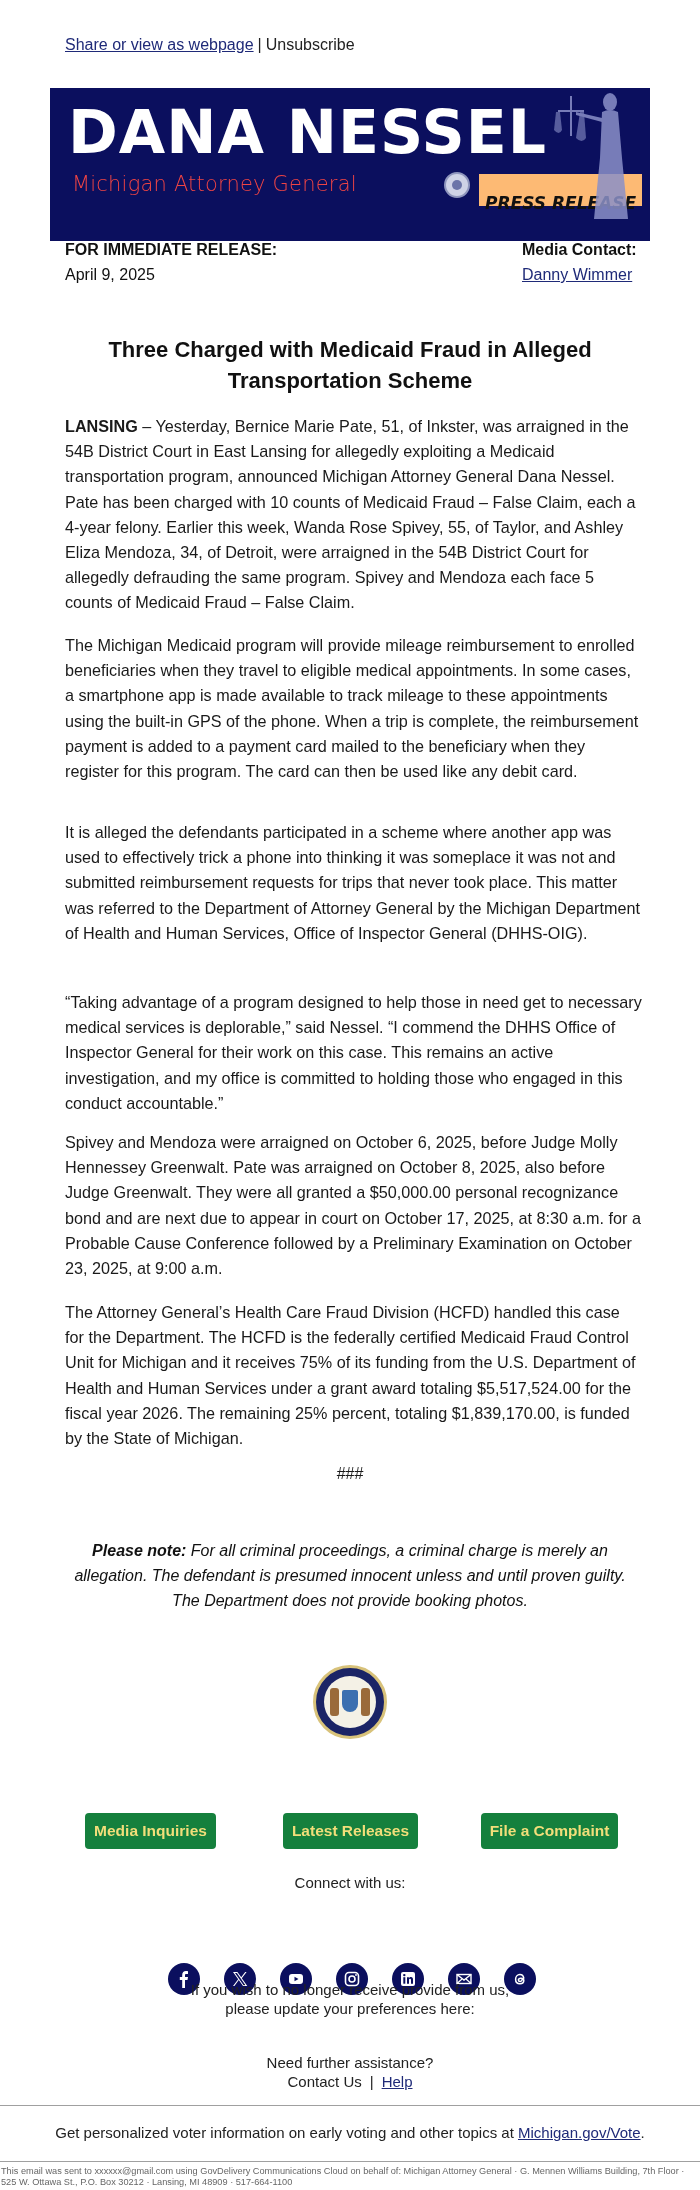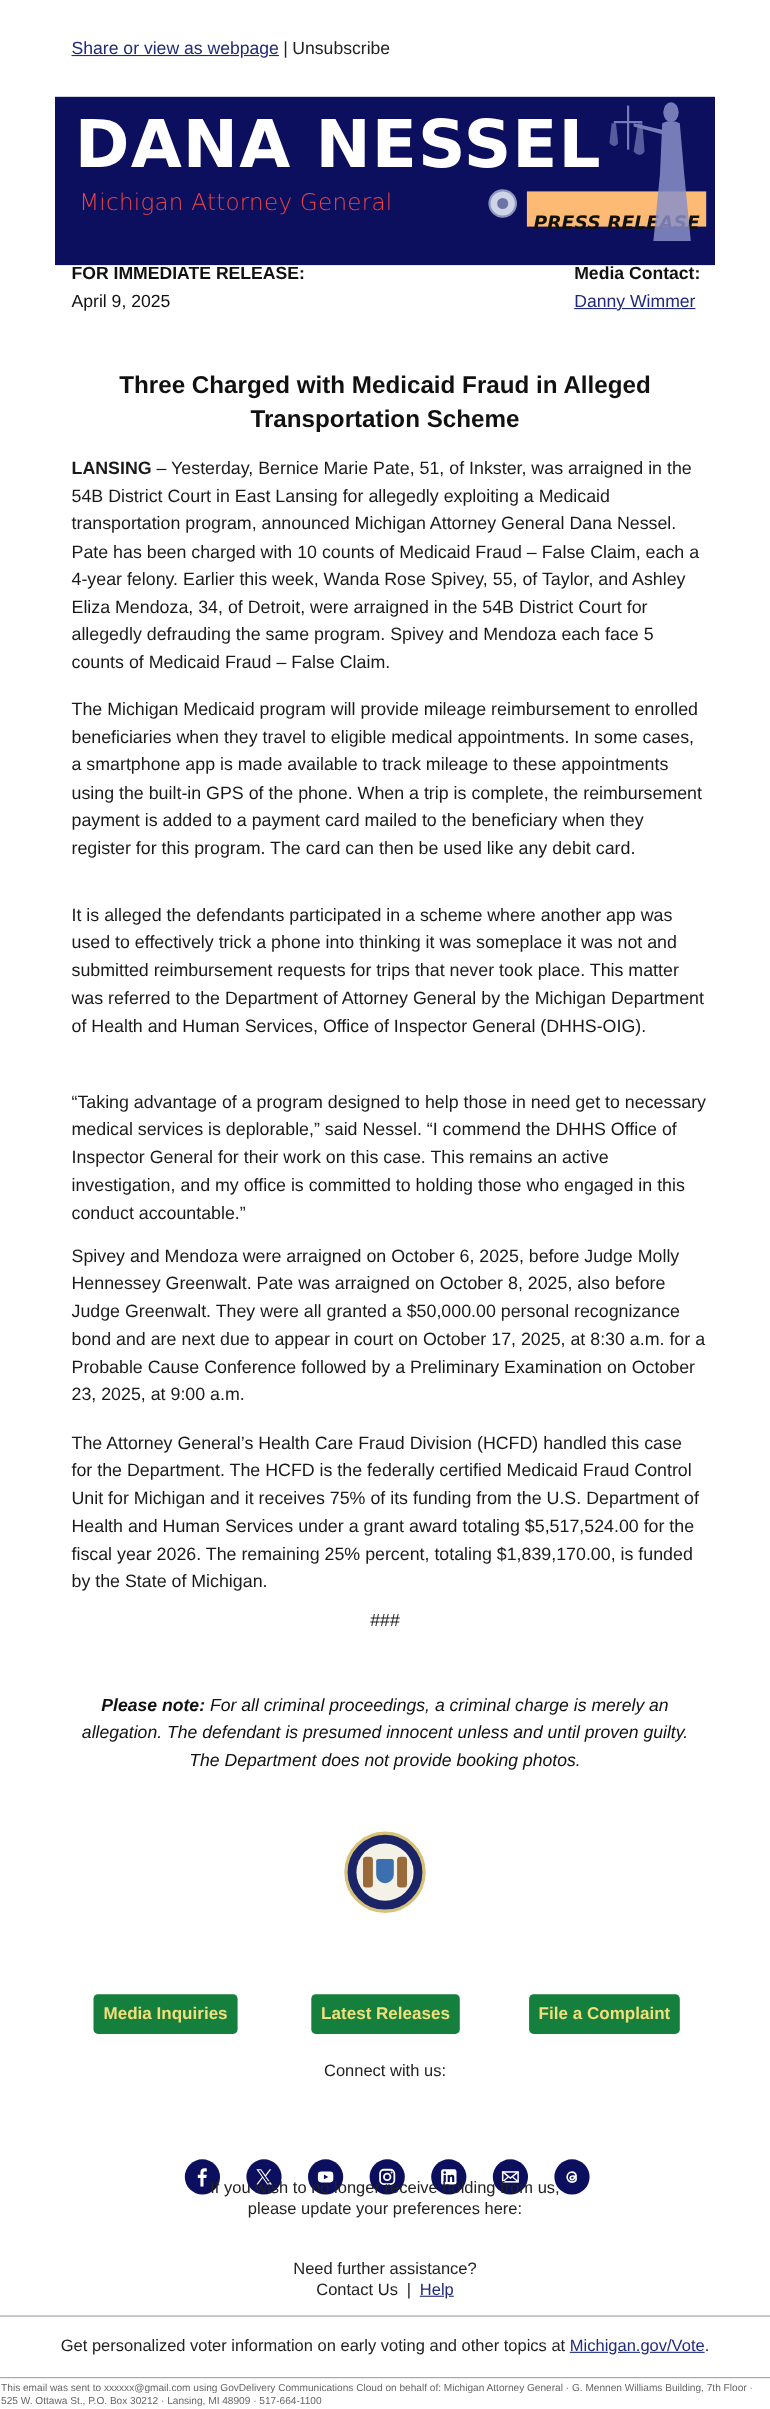--- a/index.html
+++ b/index.html
@@ -240,7 +240,7 @@
 </div>
 
 <div class="prefs">
-  <div>If you wish to no longer receive holding from us,</div>
+  <div>If you wish to no longer receive provide from us,</div>
   <div>please update your preferences here:</div>
 </div>
 

